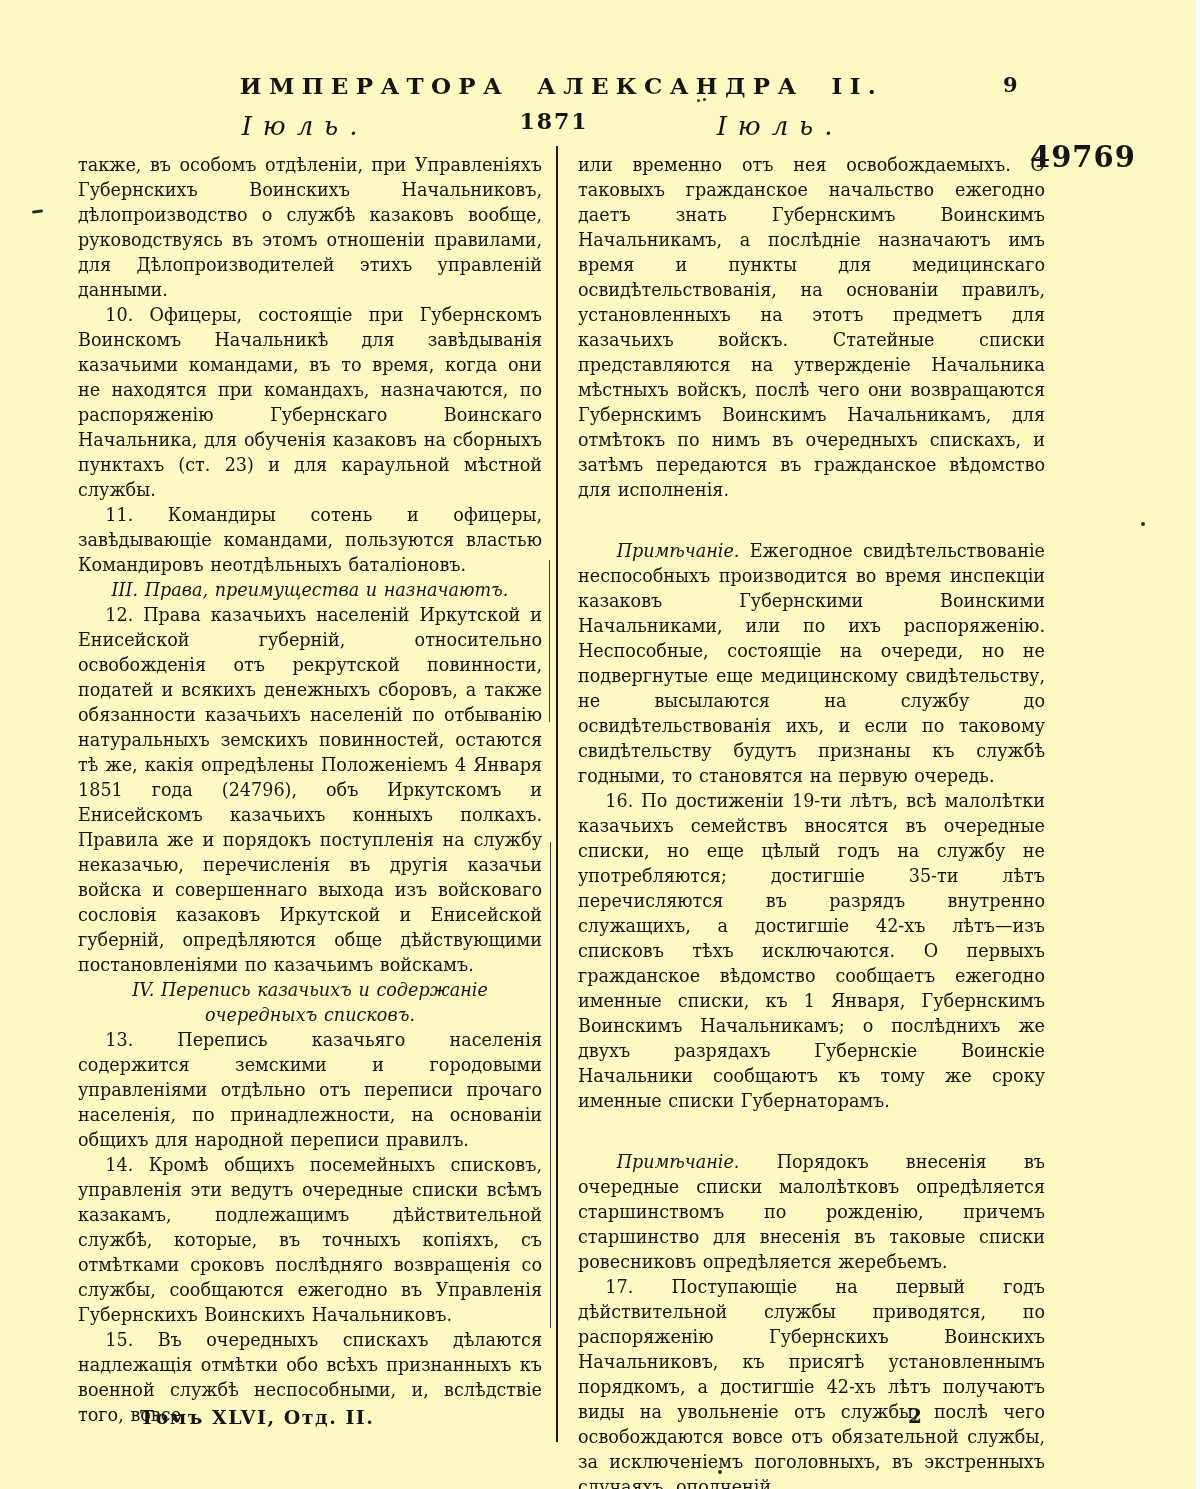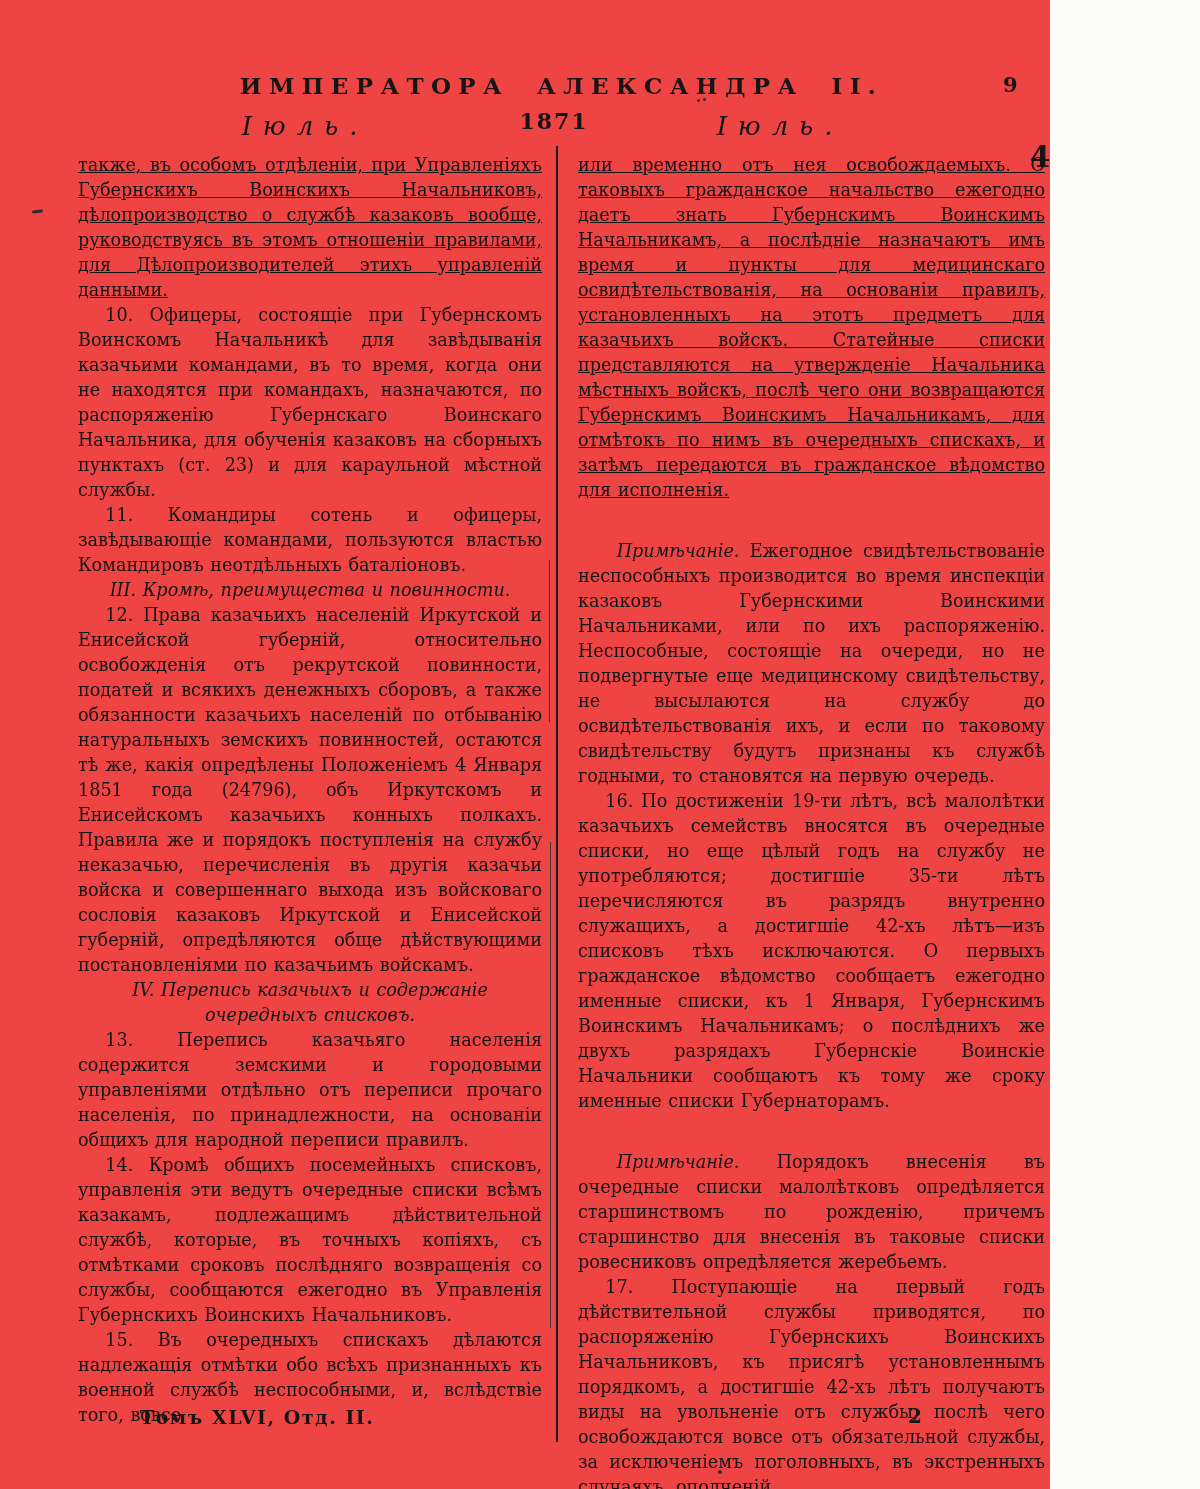--- a/index.html
+++ b/index.html
@@ -5,8 +5,8 @@
   html,body { margin:0; padding:0; background:#fcfcfb; }
   .page {
     position:relative;
-    width:1050px; height:1489px;
-    background:#ef4444;
+    width:1196px; height:1489px;
+    background:#fef9c3;
     color:#151515;
     font-family:"DejaVu Serif","Liberation Serif",serif;
     overflow:hidden;

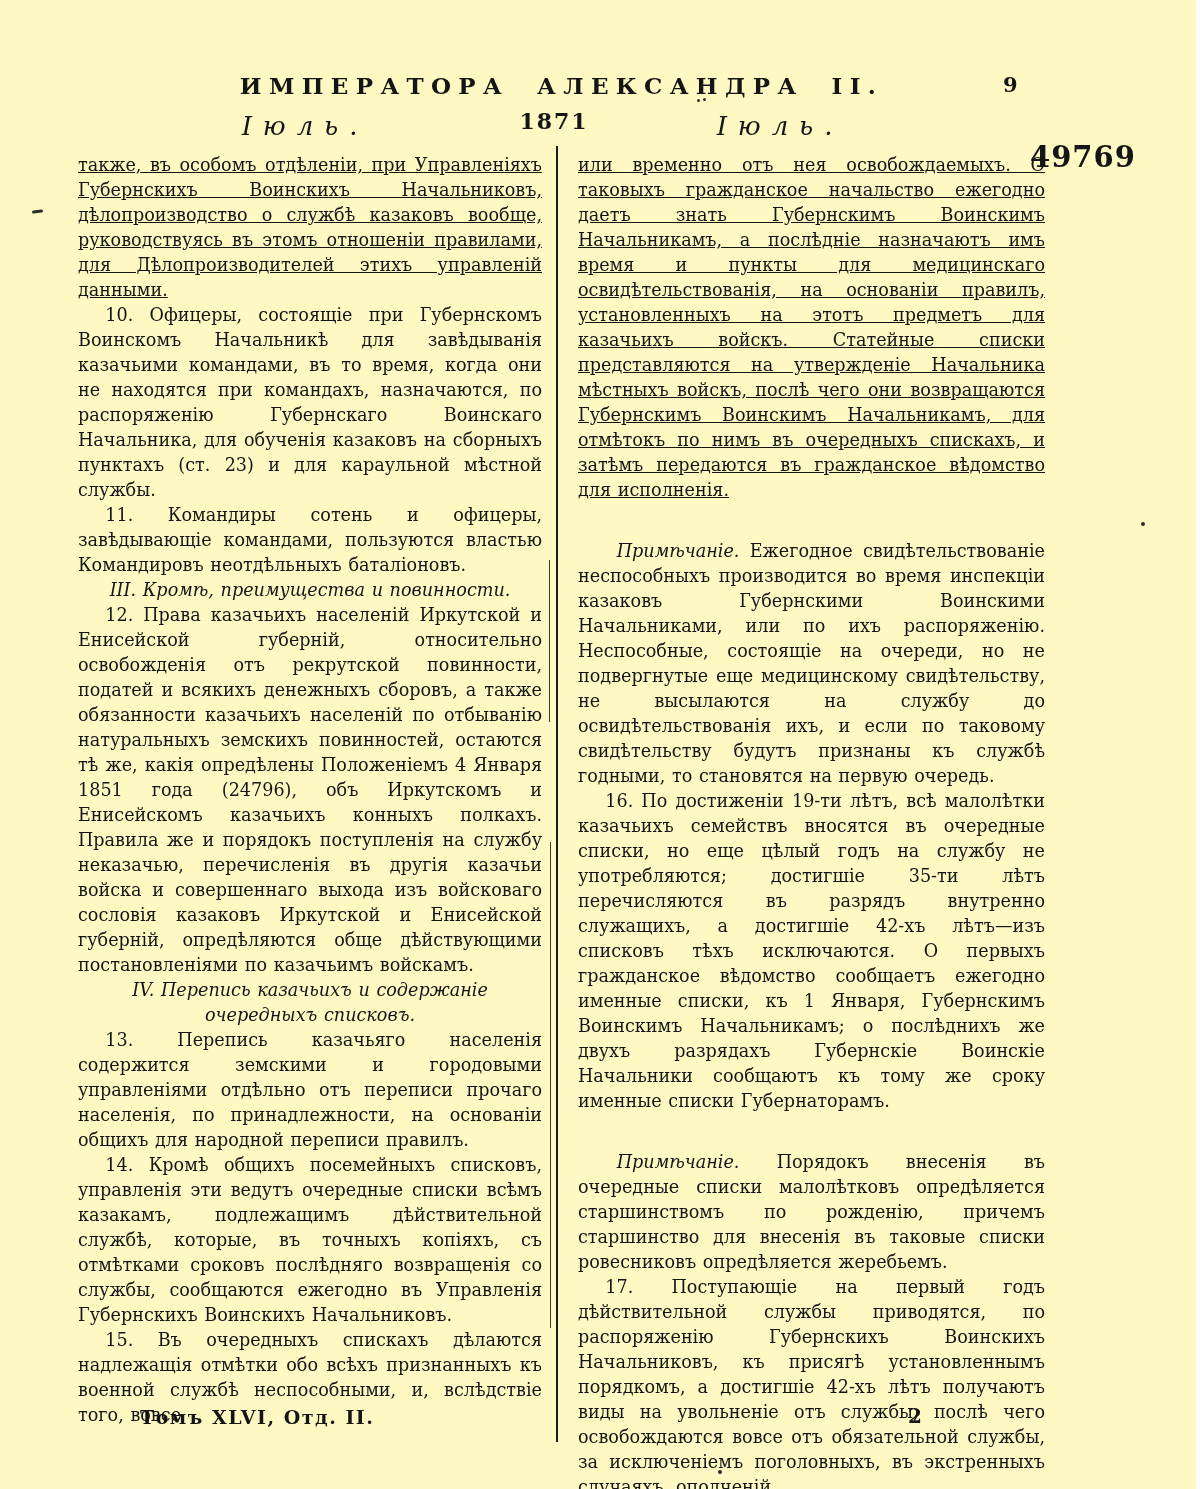--- a/index.html
+++ b/index.html
@@ -56,7 +56,7 @@
   }
   .para.article      { text-indent:1.55em; }
   .para.note         { text-indent:2.2em;margin-top:36px; }
-  .para.continuation { text-indent:0;text-decoration:underline; }
+  .para.continuation { text-indent:0; }
   .para.heading {
     text-align:center; text-indent:0;
     font-style:italic;

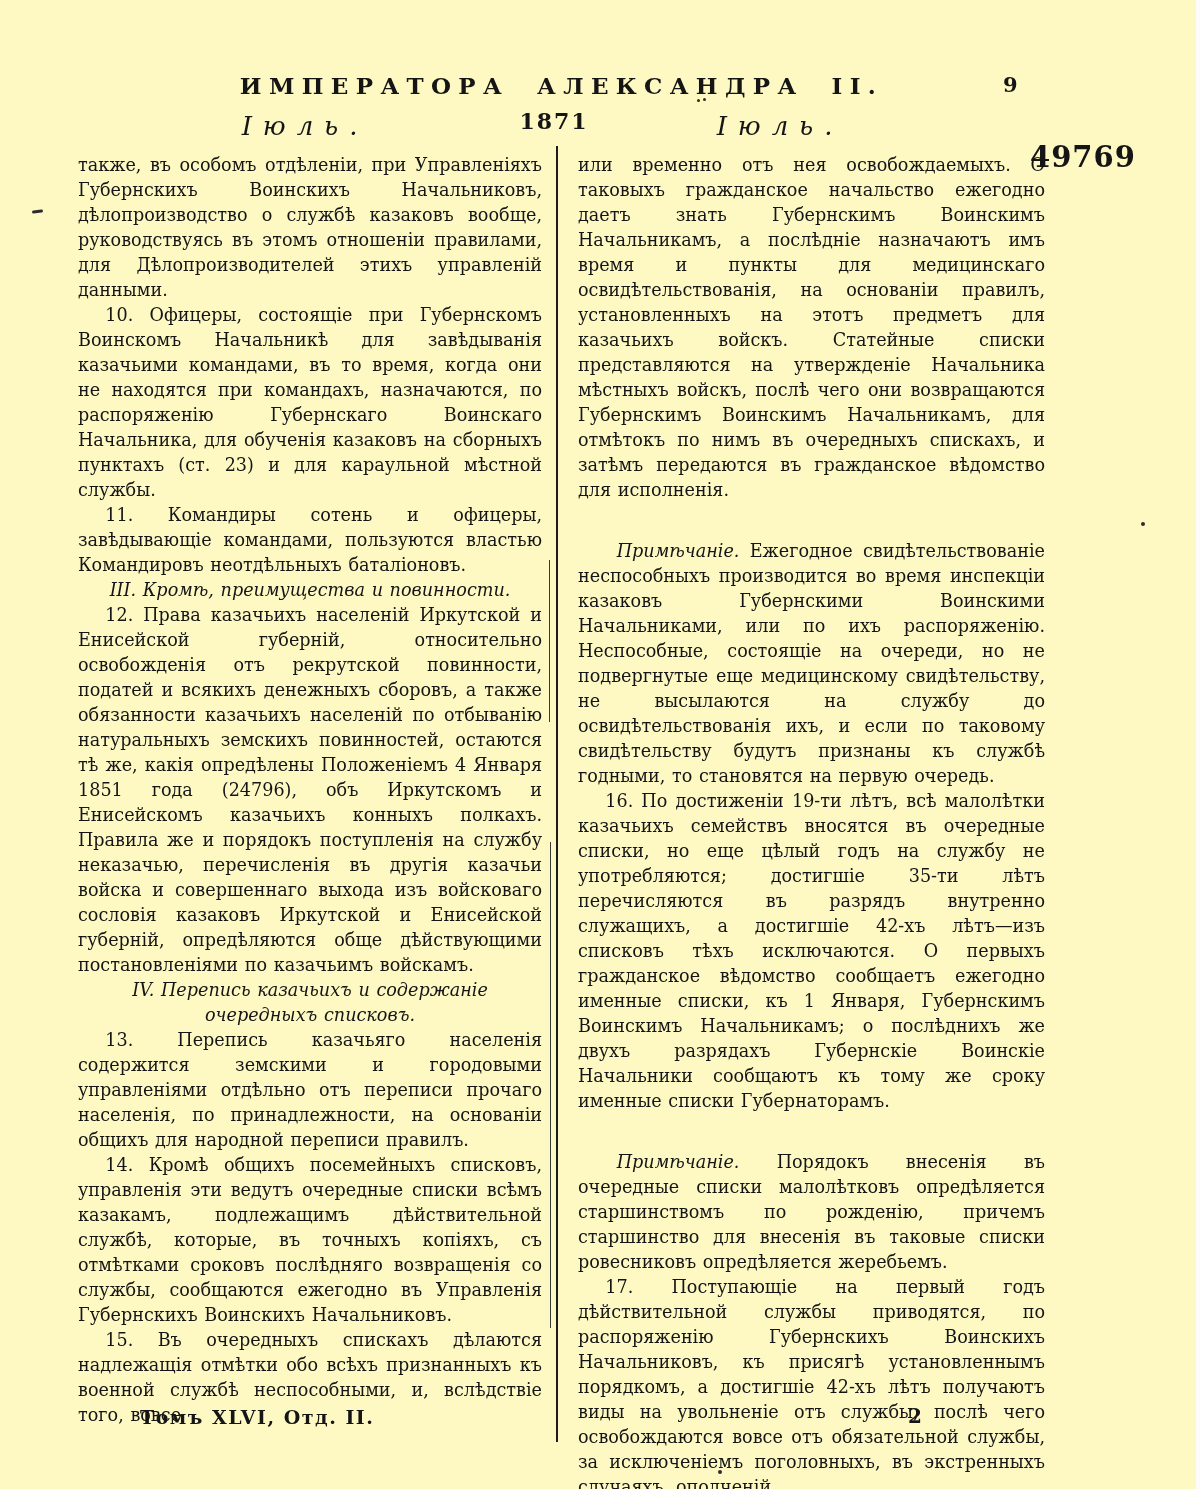--- a/index.html
+++ b/index.html
@@ -114,7 +114,7 @@
       <p class="para continuation">также, въ особомъ отдѣленіи, при Управленіяхъ Губернскихъ Воинскихъ Начальниковъ, дѣлопроизводство о службѣ казаковъ вообще, руководствуясь въ этомъ отношеніи правилами, для Дѣлопроизводителей этихъ управленій данными.</p>
       <p class="para article">10. Офицеры, состоящіе при Губернскомъ Воинскомъ Начальникѣ для завѣдыванія казачьими командами, въ то время, когда они не находятся при командахъ, назначаются, по распоряженію Губернскаго Воинскаго Начальника, для обученія казаковъ на сборныхъ пунктахъ (ст. 23) и для караульной мѣстной службы.</p>
       <p class="para article">11. Командиры сотень и офицеры, завѣдывающіе командами, пользуются властью Командировъ неотдѣльныхъ баталіоновъ.</p>
-      <p class="para heading">III. Кромѣ, преимущества и повинности.</p>
+      <p class="para heading">III. Права, преимущества и назначаютъ.</p>
       <p class="para article">12. Права казачьихъ населеній Иркутской и Енисейской губерній, относительно освобожденія отъ рекрутской повинности, податей и всякихъ денежныхъ сборовъ, а также обязанности казачьихъ населеній по отбыванію натуральныхъ земскихъ повинностей, остаются тѣ же, какія опредѣлены Положеніемъ 4 Января 1851 года (24796), объ Иркутскомъ и Енисейскомъ казачьихъ конныхъ полкахъ. Правила же и порядокъ поступленія на службу неказачью, перечисленія въ другія казачьи войска и совершеннаго выхода изъ войсковаго сословія казаковъ Иркутской и Енисейской губерній, опредѣляются обще дѣйствующими постановленіями по казачьимъ войскамъ.</p>
       <p class="para heading">IV. Перепись казачьихъ и содержаніе очередныхъ списковъ.</p>
       <p class="para article">13. Перепись казачьяго населенія содержится земскими и городовыми управленіями отдѣльно отъ переписи прочаго населенія, по принадлежности, на основаніи общихъ для народной переписи правилъ.</p>

